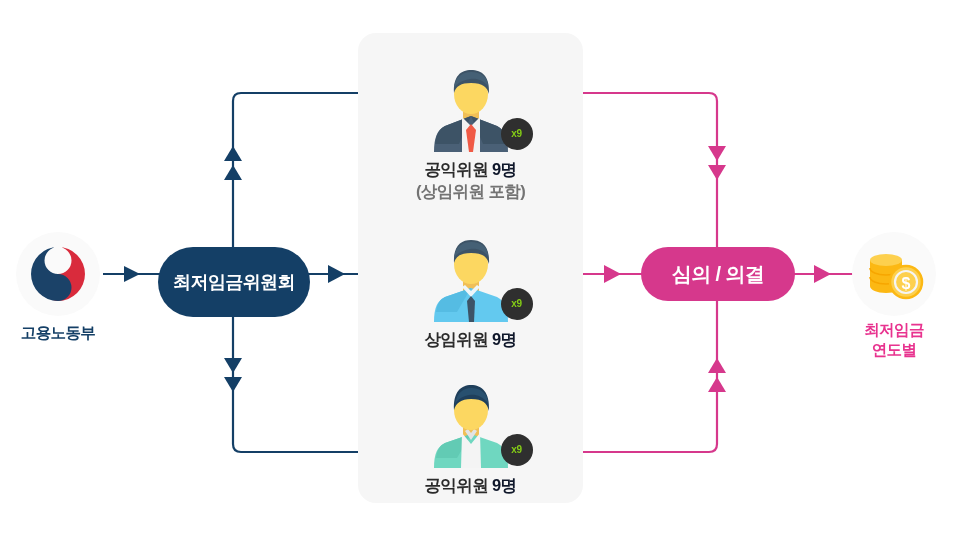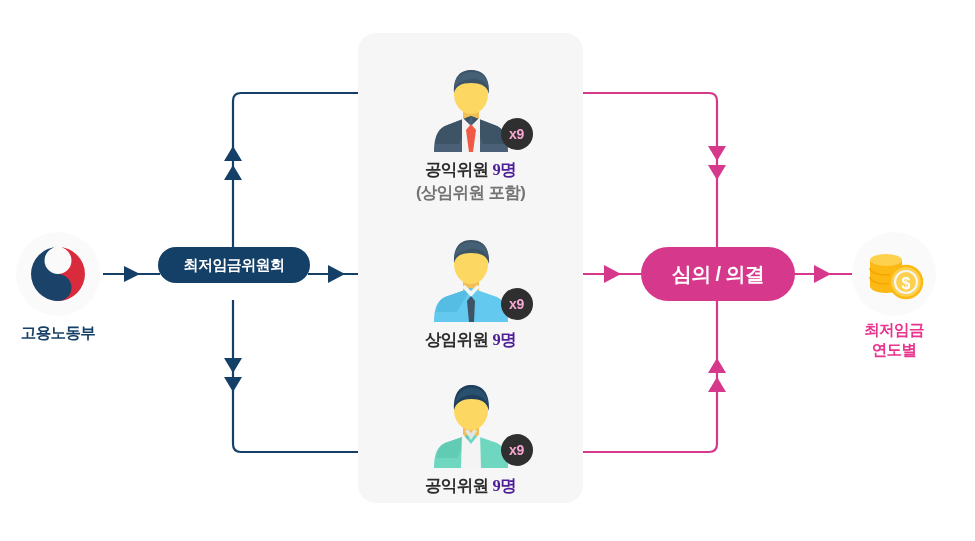--- a/index.html
+++ b/index.html
@@ -56,8 +56,8 @@
     height: 32px;
     border-radius: 50%;
     background: #2f2f2f;
-    color: #f9a8d4;
-    font-size: 14px;
+    color: #84cc16;
+    font-size: 10px;
     font-weight: bold;
     line-height: 32px;
     text-align: center;

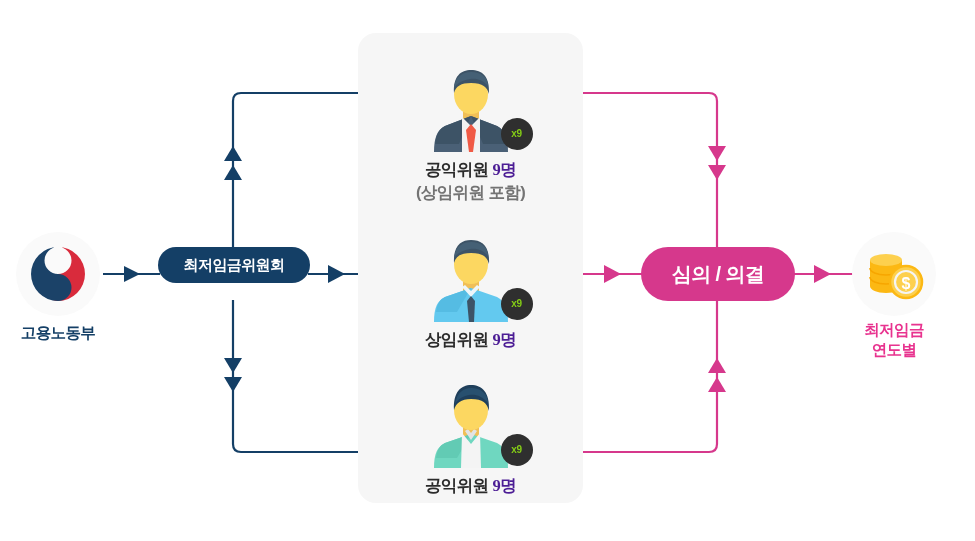--- a/index.html
+++ b/index.html
@@ -72,8 +72,7 @@
     line-height: 22px;
   }
   .member-label .num {
-    color: #4c1d95;
-    font-family: Liberation Serif, serif;
+    color: #0f172a;
   }
   .member-sub {
     font-size: 16.5px;

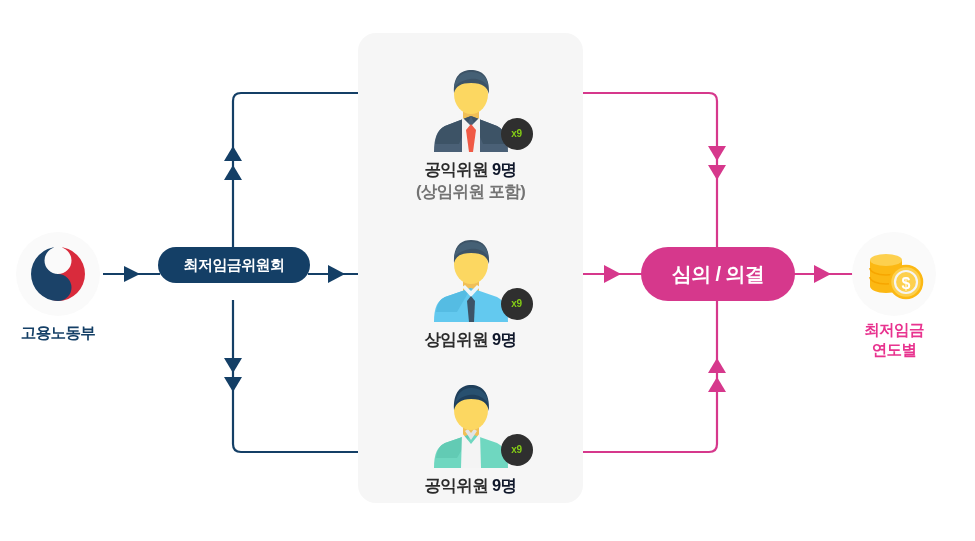--- a/index.html
+++ b/index.html
@@ -97,9 +97,9 @@
     left: 158px;
     top: 247px;
     width: 152px;
-    height: 36px;
+    height: 70px;
     background: #143f66;
-    font-size: 15px;
+    font-size: 18px;
   }
   .pill-pink {
     left: 641px;

